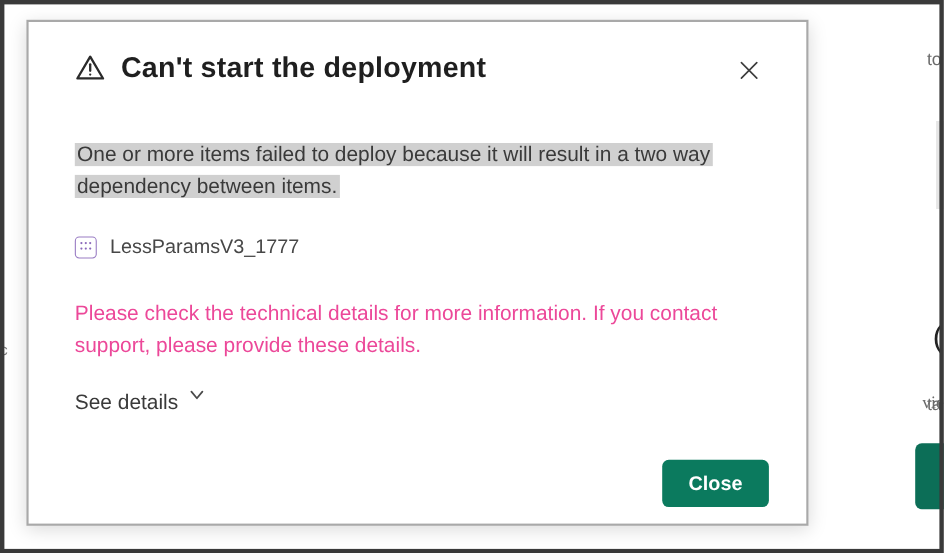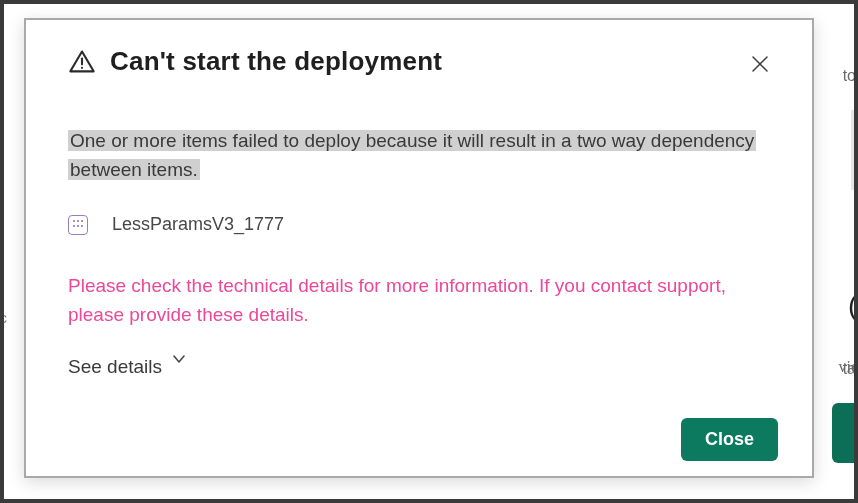--- a/index.html
+++ b/index.html
@@ -34,7 +34,7 @@
   .dialog {
     position: absolute;
     left: 24px; top: 18px;
-    width: 790px;
+    width: 711px;
     height: 460px;
     background: #ffffff;
     border: 2px solid #a9a9a9;

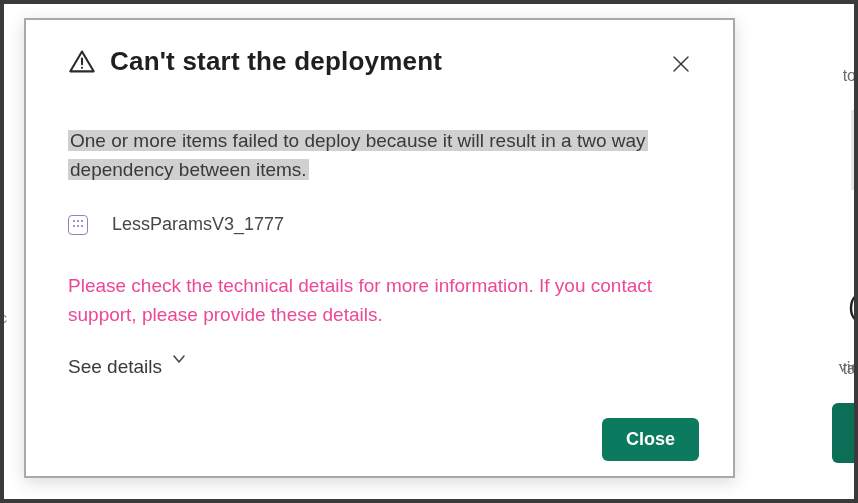--- a/index.html
+++ b/index.html
@@ -131,7 +131,7 @@
 <body>
 
 <div class="bg">
-  <span class="frag" style="right:2px; top:67px;">to</span>
+  <span class="frag" style="right:2px; top:46px;">to</span>
   <span class="frag" style="right:2px; top:336px;margin-top:24px;">ta</span>
   <span class="frag" style="right:0px; top:358px;font-family:Liberation Serif, serif;">vie</span>
   <span class="left-edge">c</span>

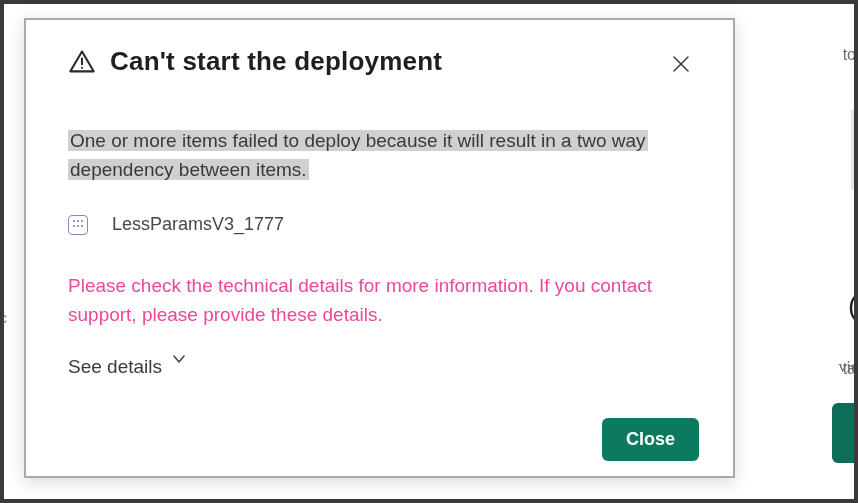--- a/index.html
+++ b/index.html
@@ -77,7 +77,7 @@
   }
   .item-row {
     margin-top: 26px;
-    display:flex; align-items:center; gap:24px;
+    display:flex; align-items:center; gap:12px;
     font-size: 18px; color:#474747;
   }
   .dataset-icon {

